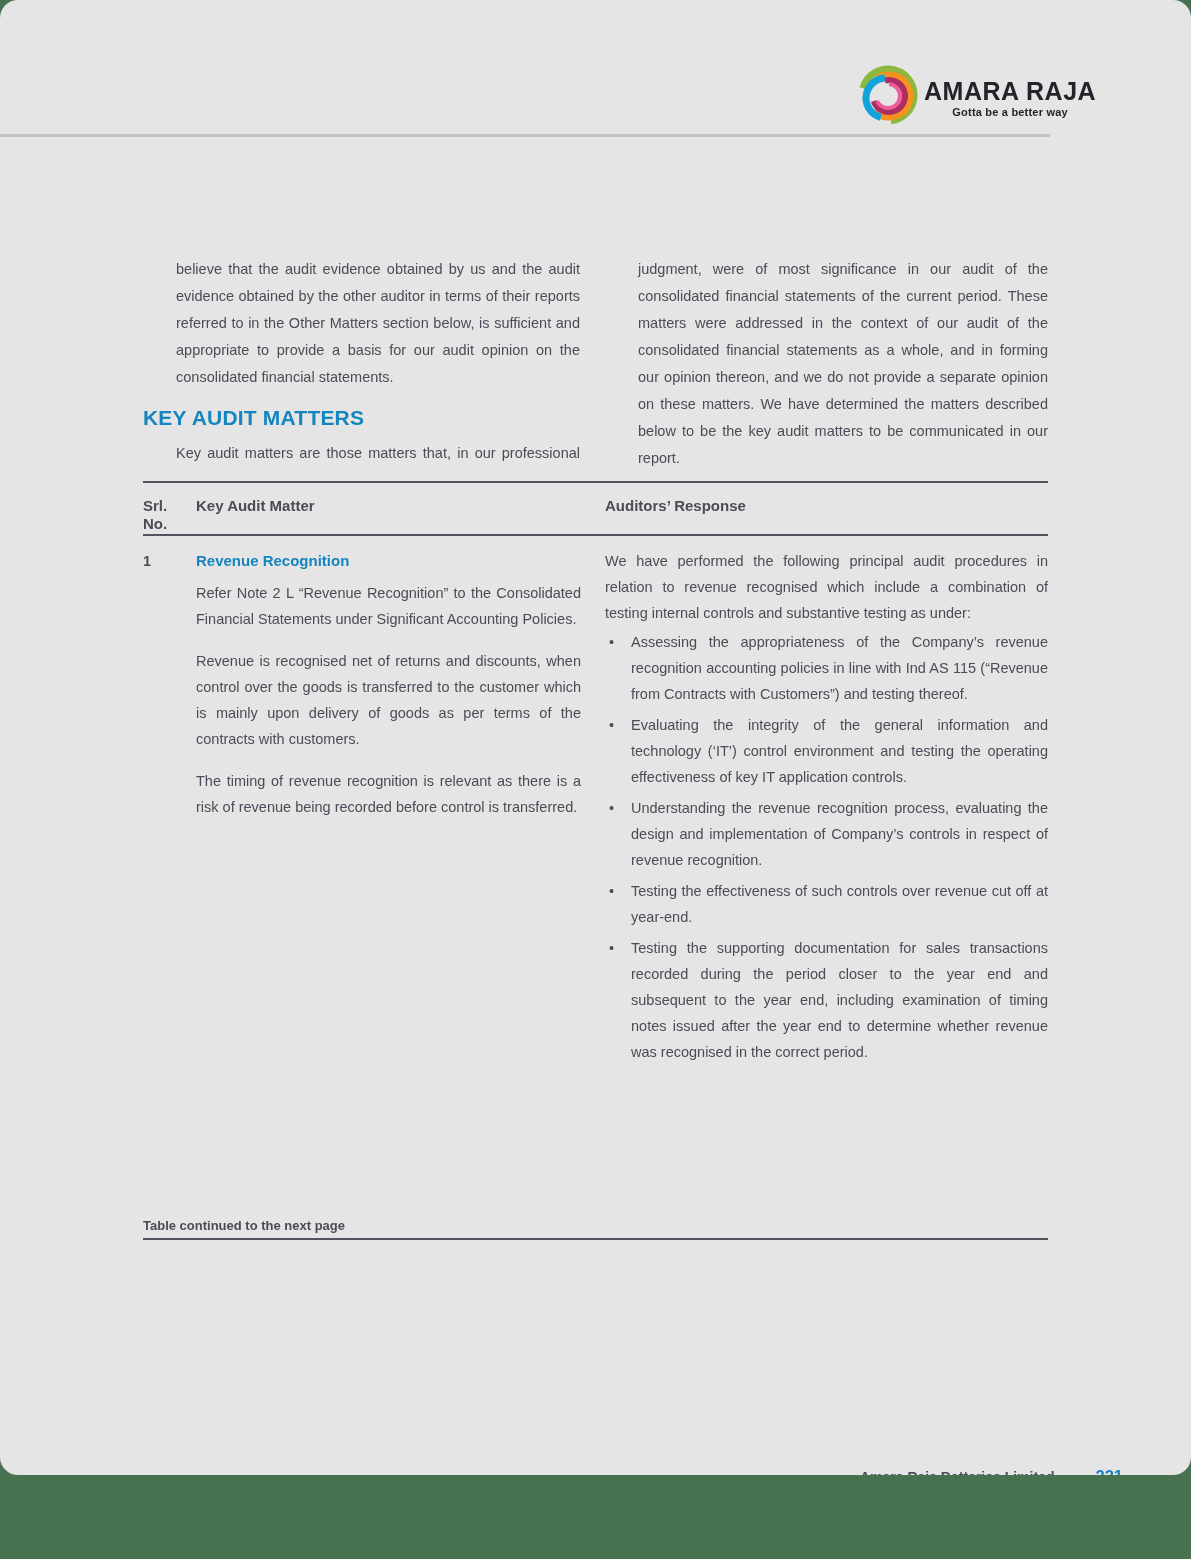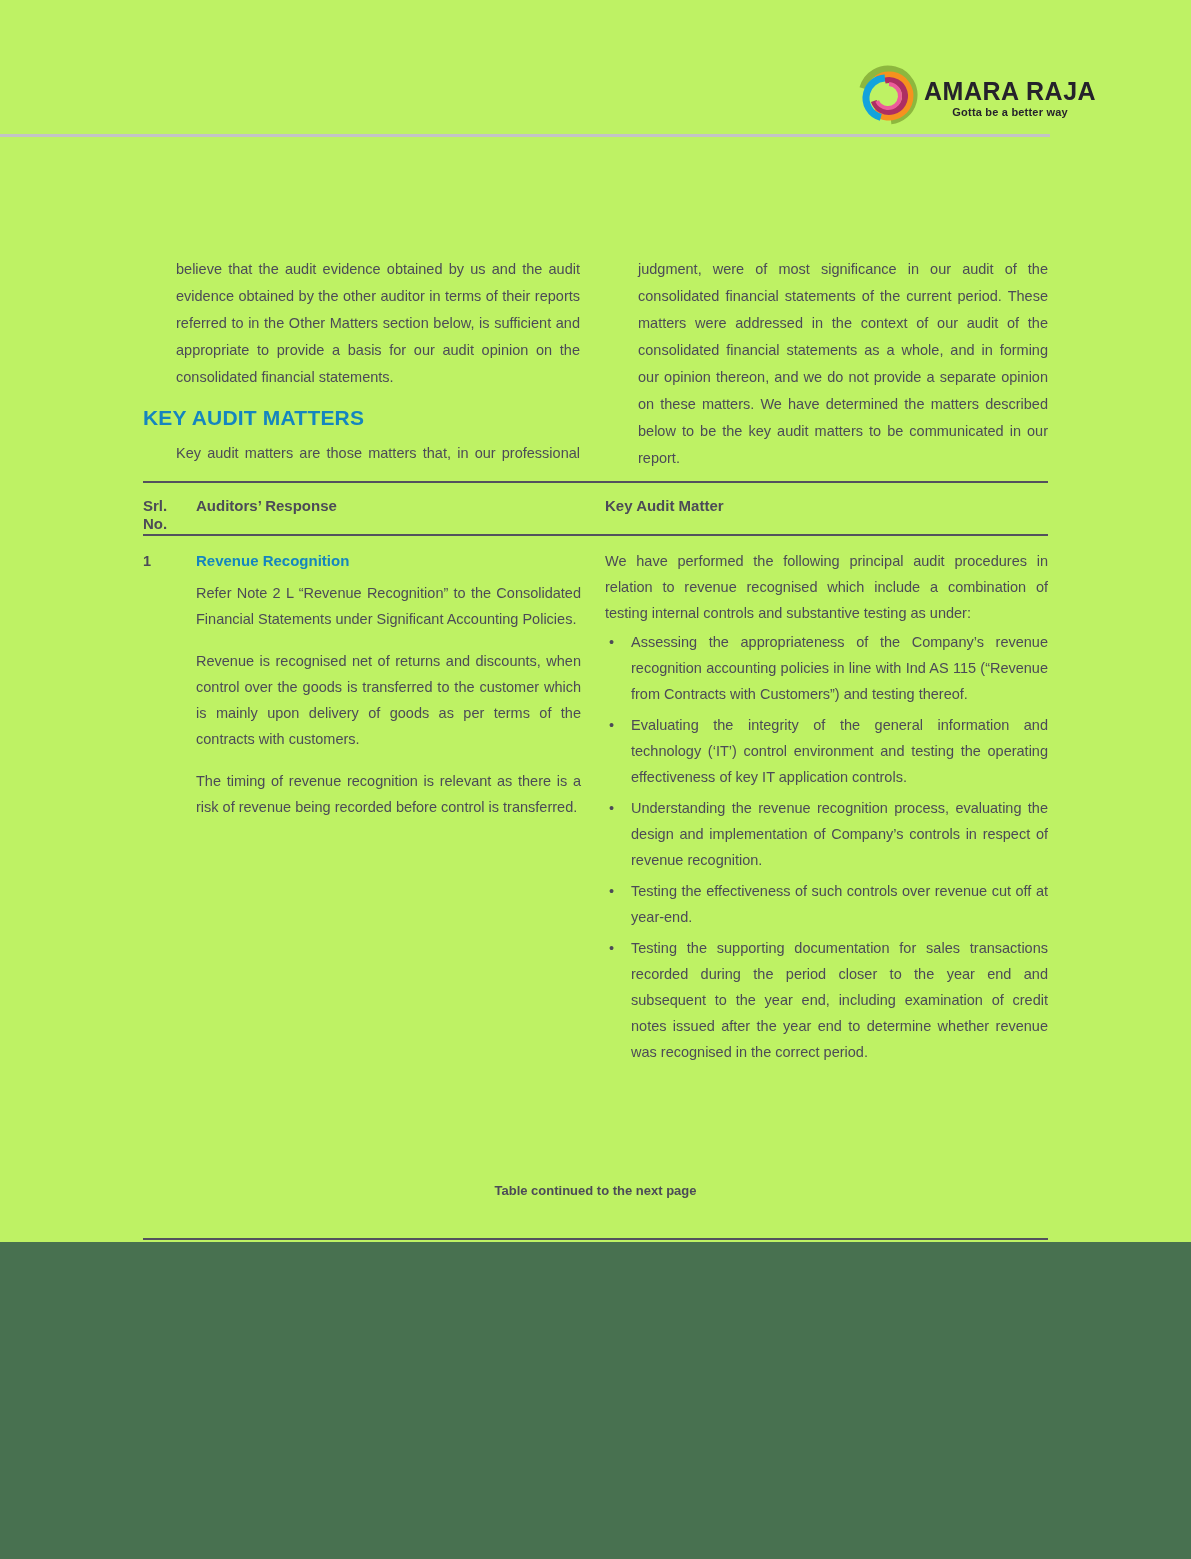--- a/index.html
+++ b/index.html
@@ -10,10 +10,11 @@
   }
   .page {
     position:relative;
-    width:1191px; height:1242px;
-    background:#bef264;
+    width:1191px; height:1475px;
+    background:#e5e5e5;
     color:#4C4B57;
     overflow:hidden;
+    border-radius:18px;
   }
 
   

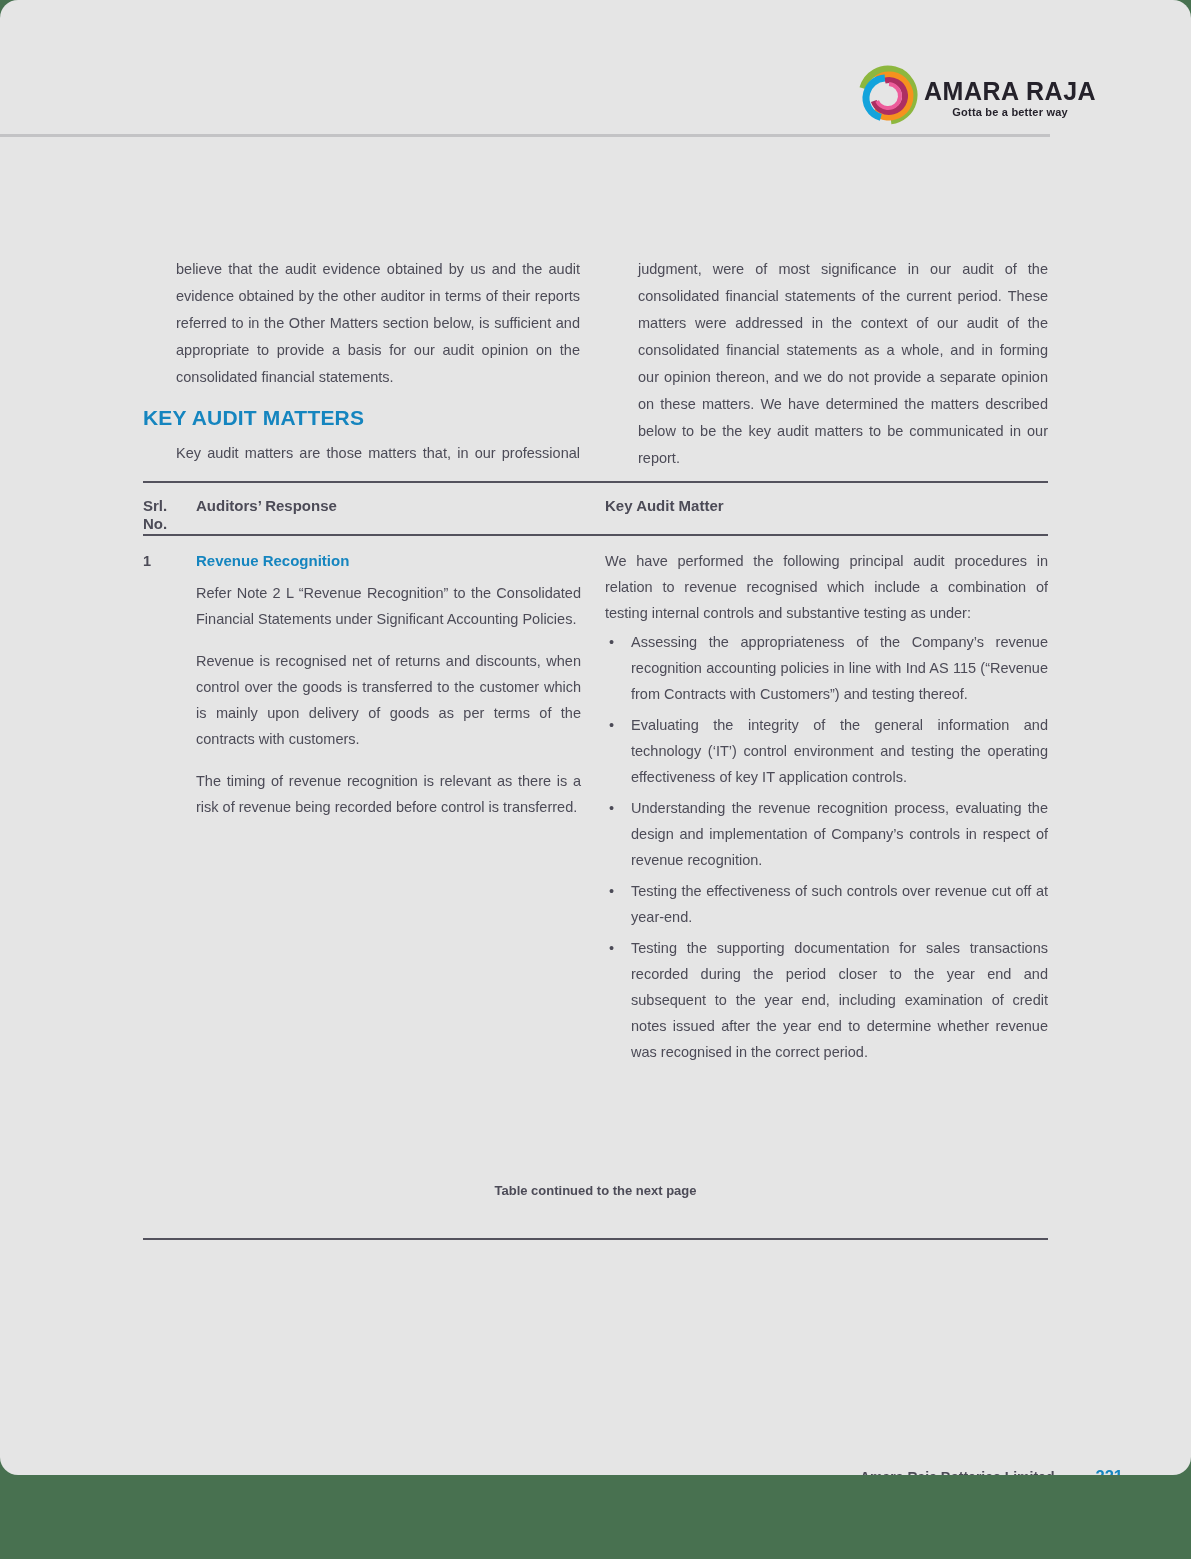--- a/index.html
+++ b/index.html
@@ -136,8 +136,8 @@
         <div>Srl.</div>
         <div>No.</div>
       </div>
+      <div>Key Audit Matter</div>
       <div>Auditors’ Response</div>
-      <div>Key Audit Matter</div>
     </div>
 
     <div class="t-row">

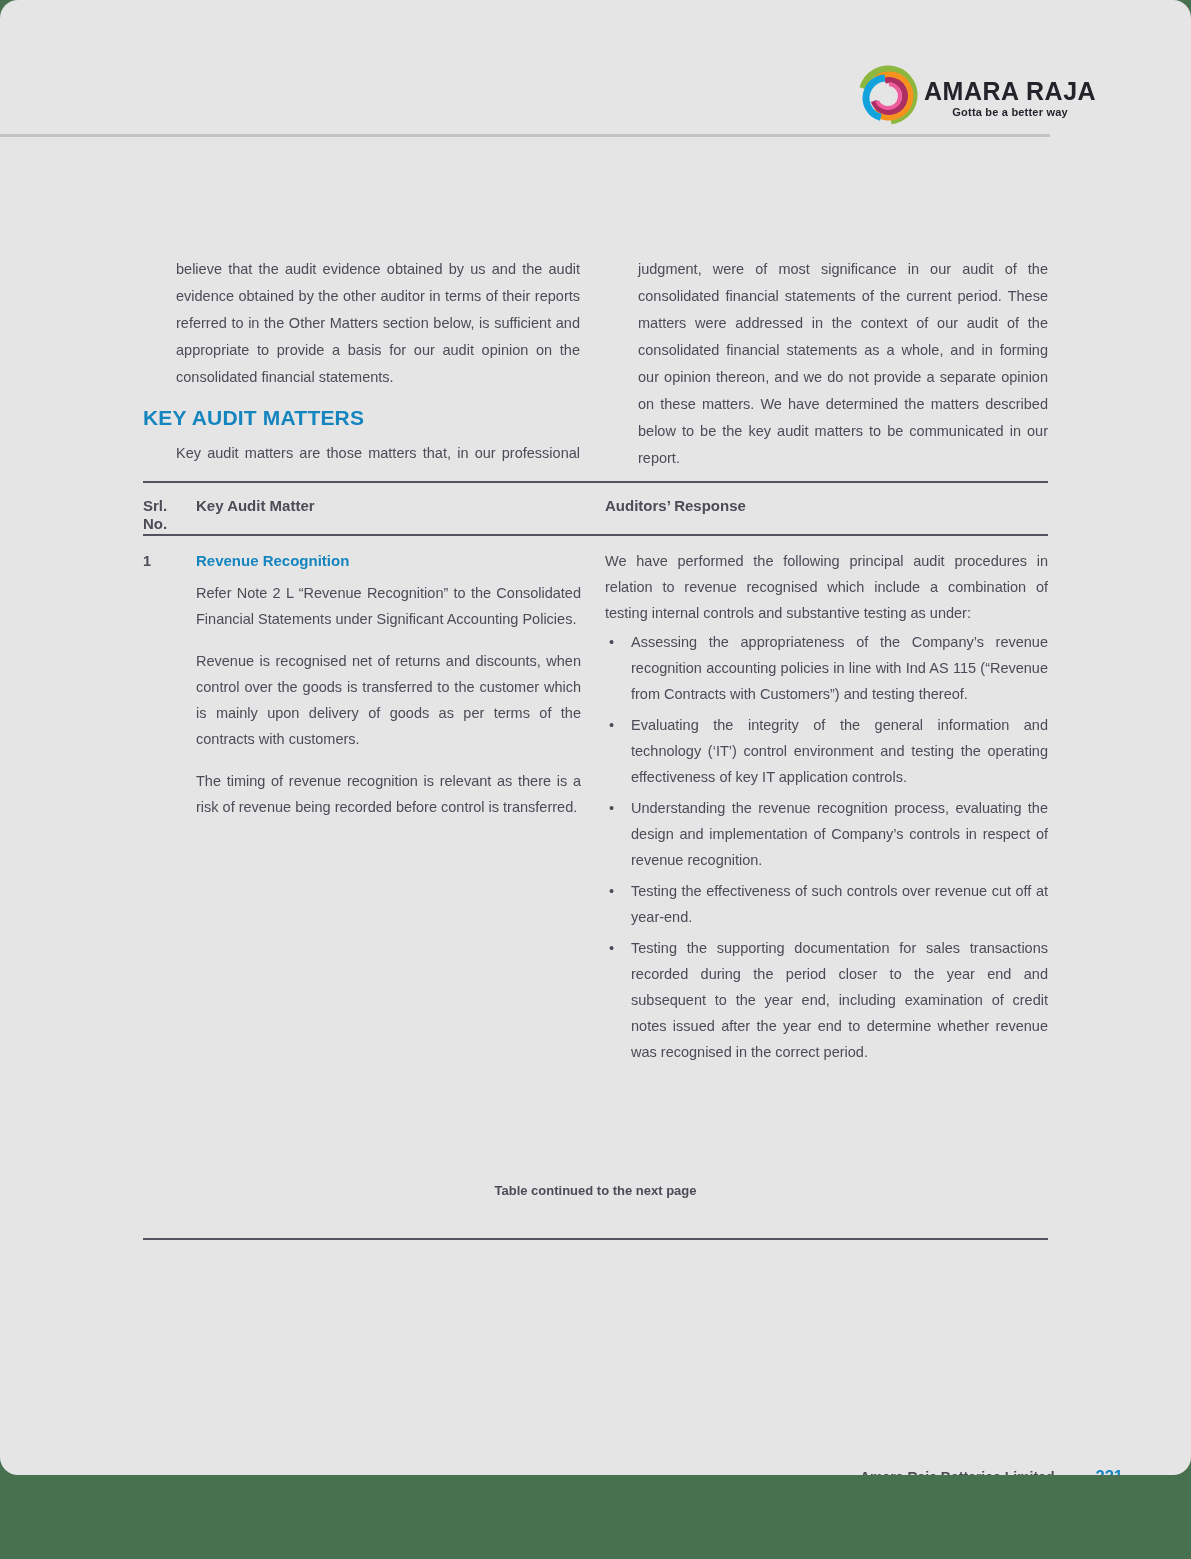--- a/index.html
+++ b/index.html
@@ -171,7 +171,7 @@
           </li>
           <li class="bullet-item">
             <span class="bullet-dot">•</span>
-            <span class="bullet-text">Testing the supporting documentation for sales transactions recorded during the period closer to the year end and subsequent to the year end, including examination of credit notes issued after the year end to determine whether revenue was recognised in the correct period.</span>
+            <span class="bullet-text">Testing the supporting documentation for sales transactions recorded during the period closer to the year end and subsequent to the year end, including examination of timing notes issued after the year end to determine whether revenue was recognised in the correct period.</span>
           </li>
         </ul>
       </div>

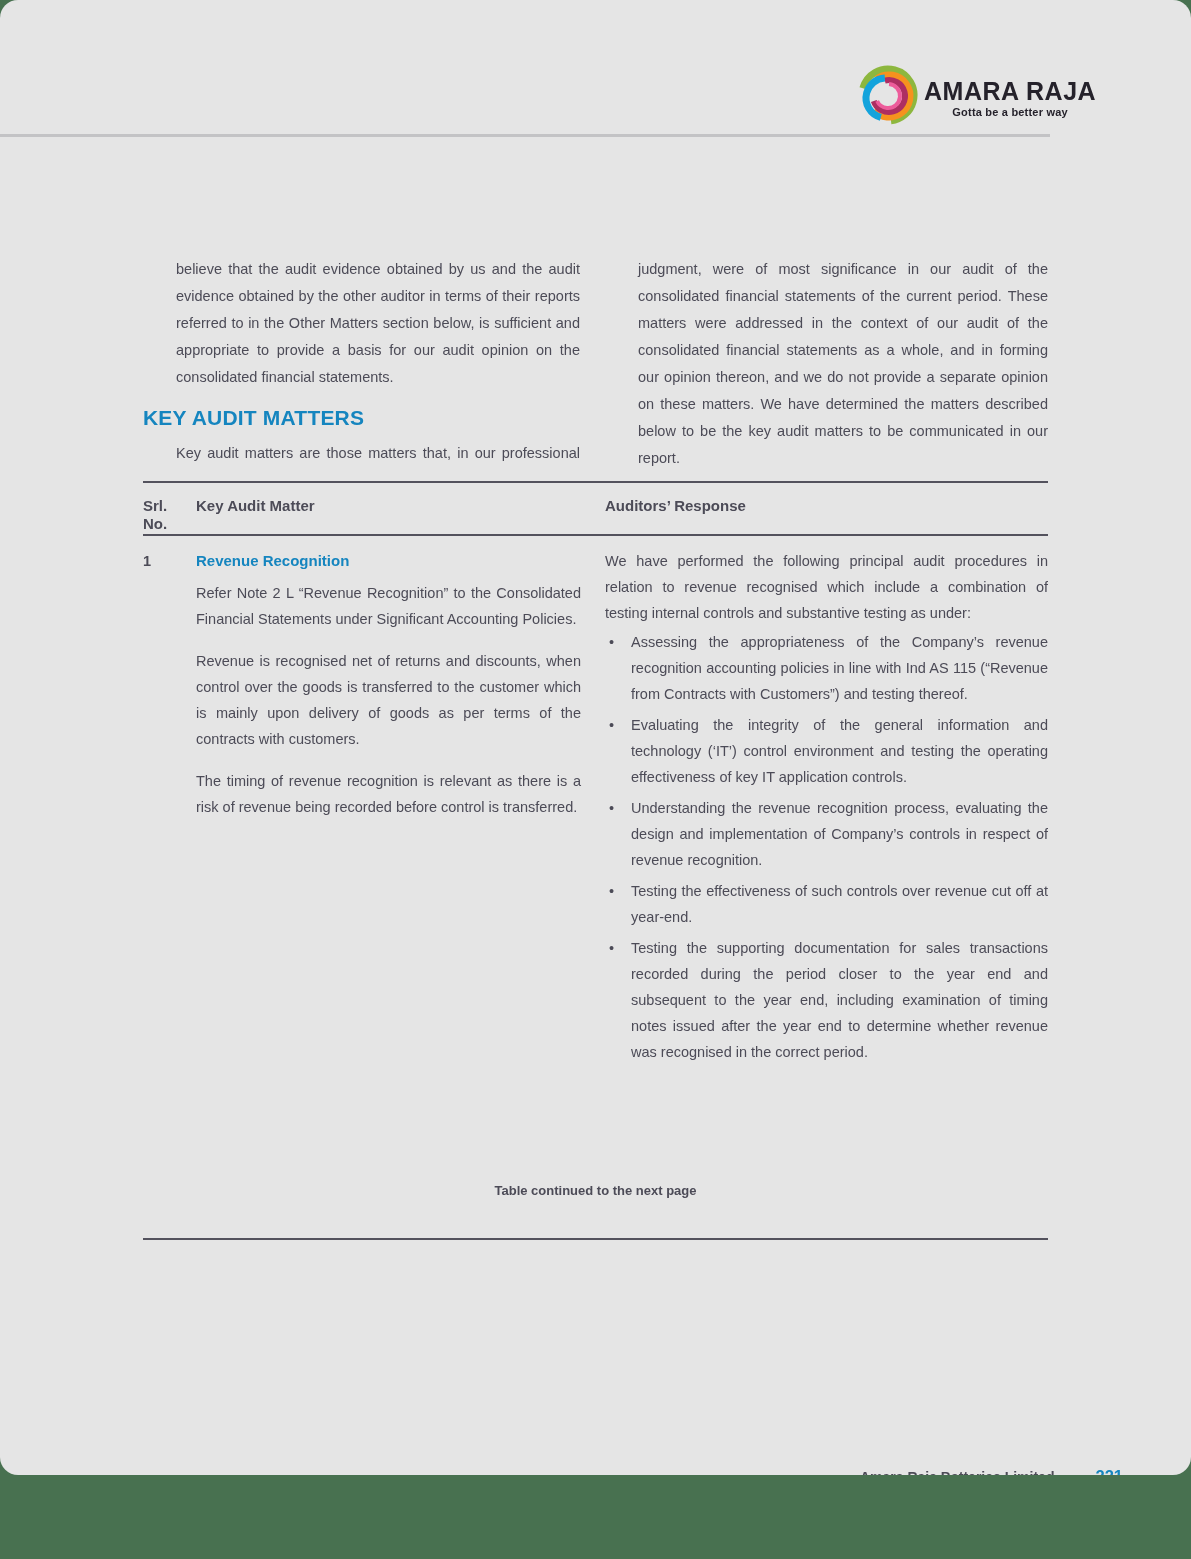--- a/index.html
+++ b/index.html
@@ -89,8 +89,8 @@
 
   
   .continued-note {
-    position:absolute; top:1183px; left:143px; width:905px;
-    text-align:center; font-weight:bold; font-size:13px; color:#4C4B57;
+    position:absolute; top:1218px; left:143px; width:905px;
+    text-align:left; font-weight:bold; font-size:13px; color:#4C4B57;
   }
   .page-footer {
     position:absolute; top:1467px; right:68px;

